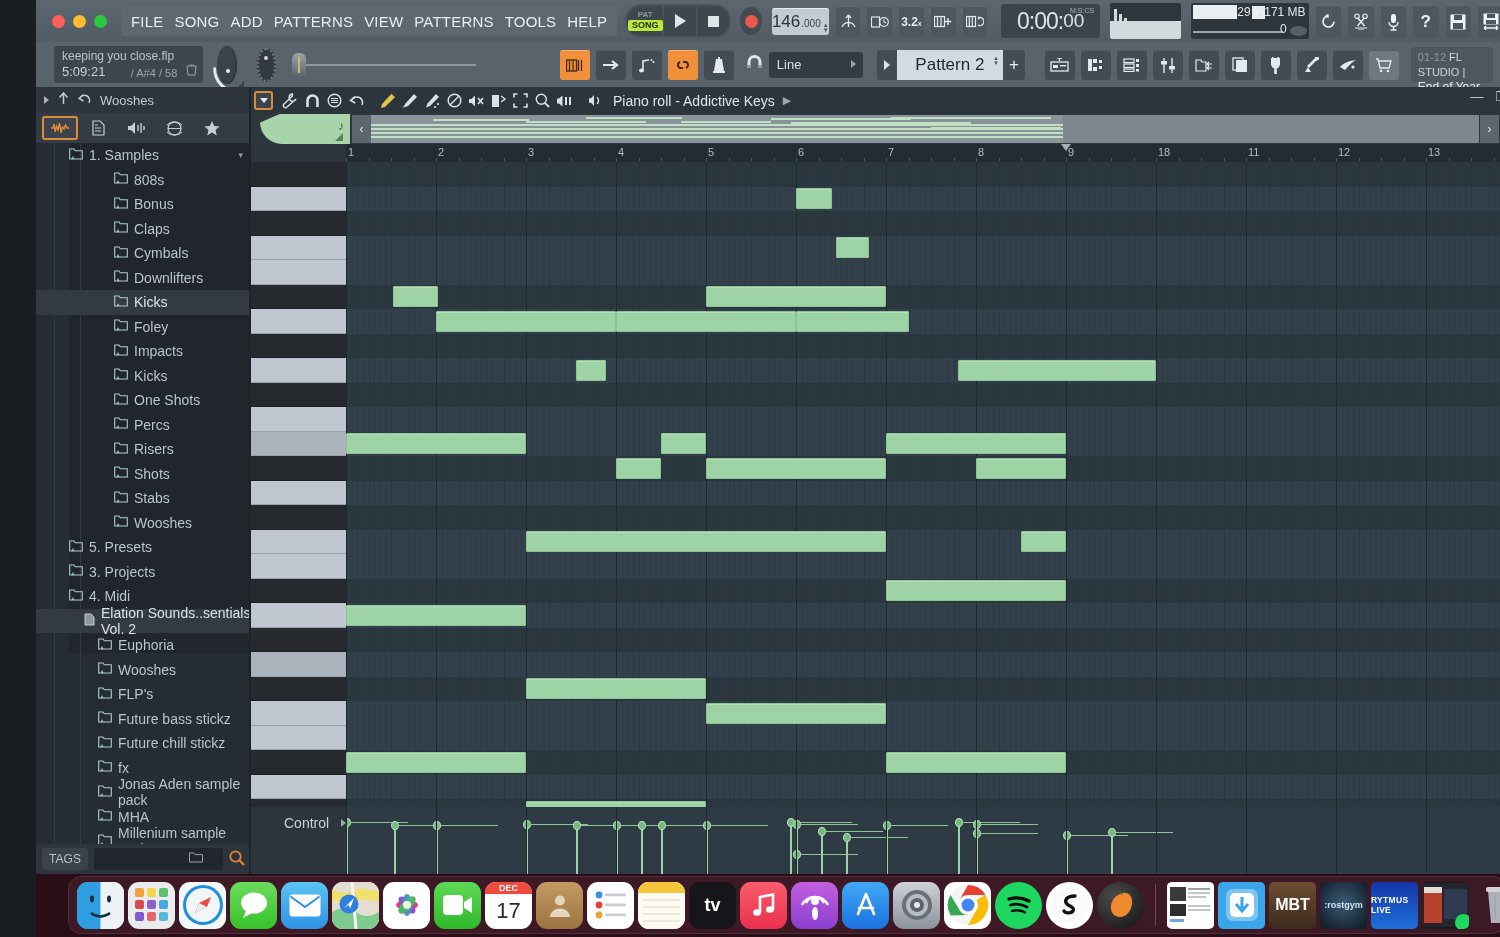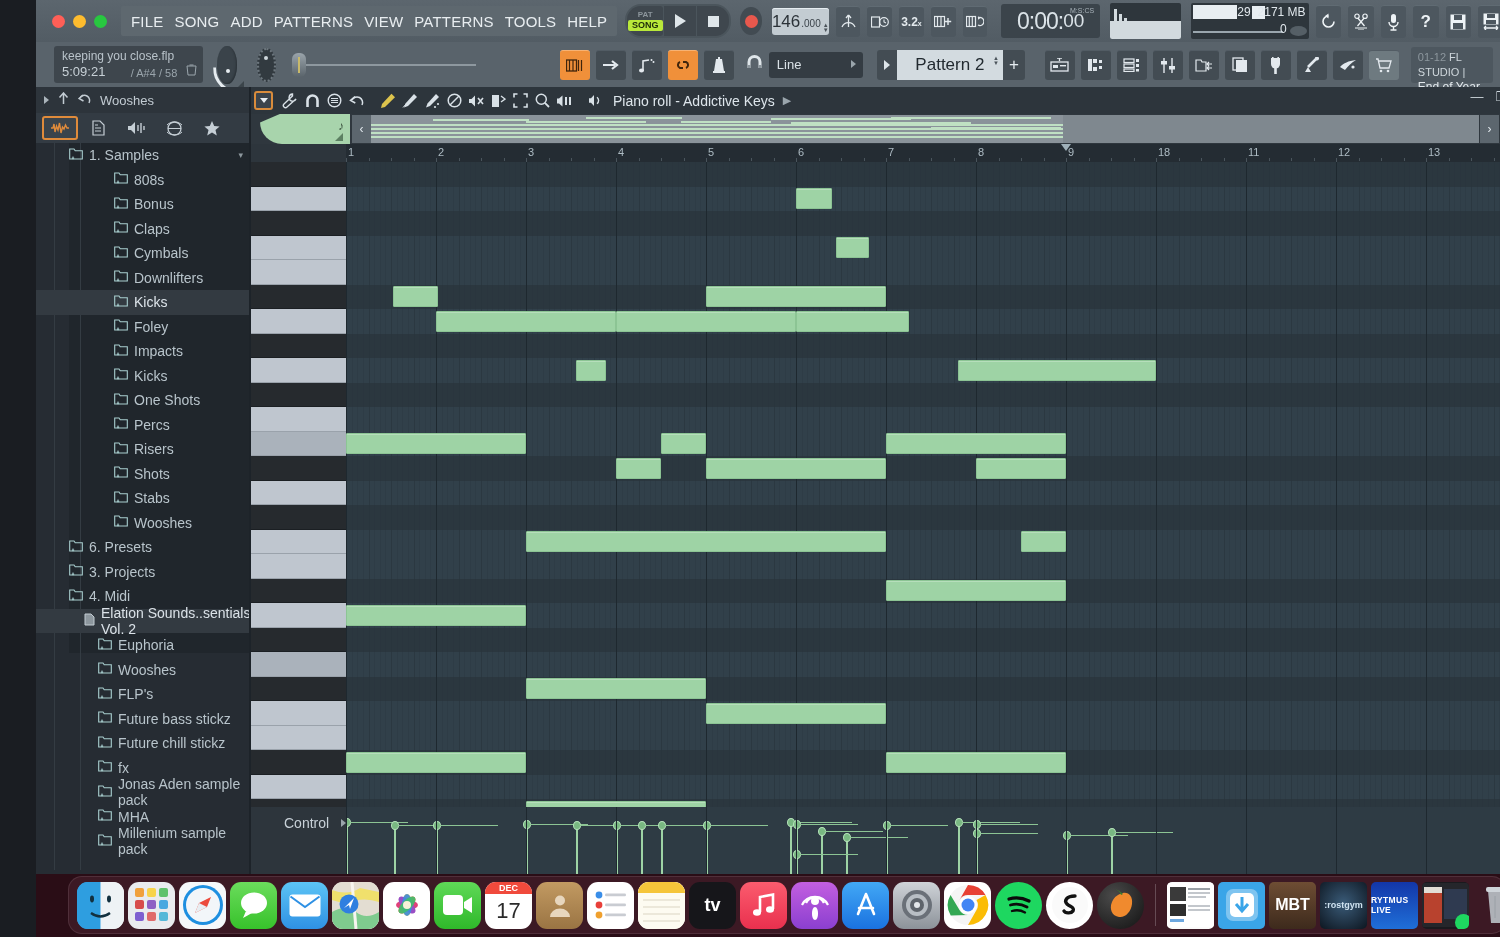--- a/index.html
+++ b/index.html
@@ -883,7 +883,7 @@
                 <path d="M0.7 11 L0.7 1 L5 1 L6.2 2.8 L13.3 2.8 L13.3 11 Z" stroke="#a9cfd0" fill="none" stroke-width="1.1"></path>
                 <path d="M4 8.5 L4 11.3 M2.8 10.2 L5.2 10.2" stroke="#a9cfd0" stroke-width="1"></path>
               </svg></span>
-            <span>6. Presets</span>
+            <span>5. Presets</span>
           </div>
           <div class="titem root">
             <span class="fold-ico"><svg width="14" height="12" viewBox="0 0 14 12">

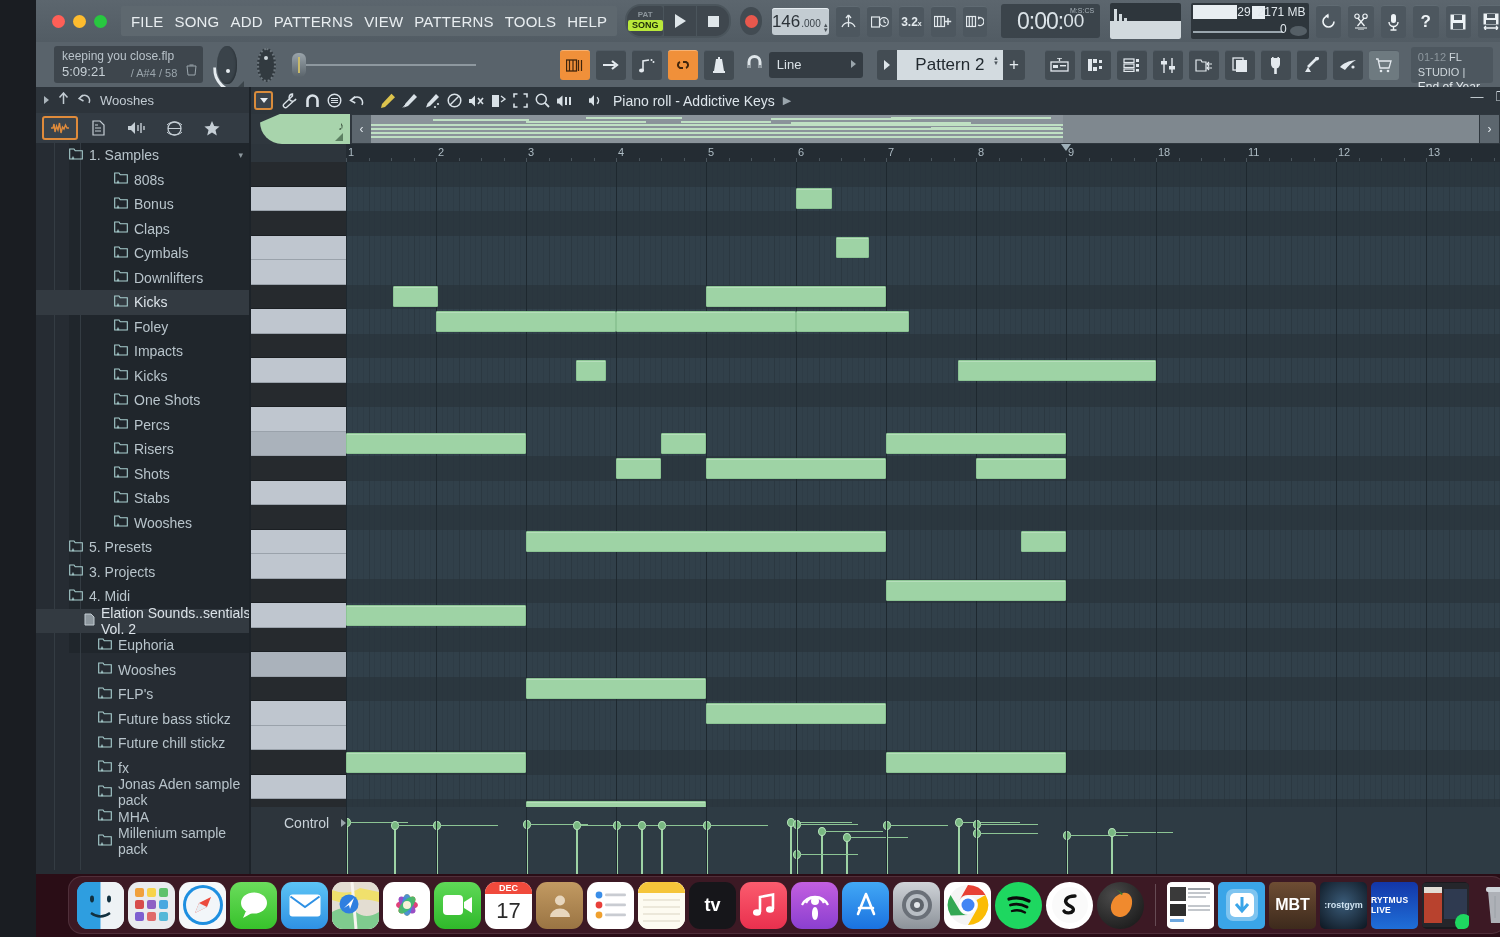--- a/index.html
+++ b/index.html
@@ -971,6 +971,22 @@
         </div>
     </div>
 
+    <div class="tagsbar">
+      <div class="tagsbtn">TAGS</div>
+      <div class="tagsfield">
+        <span class="f">
+          <svg width="14" height="11" viewBox="0 0 14 11">
+              <path d="M0.5 10 L0.5 1 L5 1 L6.2 2.6 L13.5 2.6 L13.5 10 Z" stroke="#98a3ab" fill="none" stroke-width="1"></path>
+            </svg>
+        </span>
+      </div>
+      <span class="tagsearch">
+        <svg width="16" height="16" viewBox="0 0 16 16">
+            <circle cx="6.5" cy="6.5" r="5.2" stroke="#e0862f" stroke-width="1.8" fill="none"></circle>
+            <path d="M10.3 10.3 L15 15" stroke="#e0862f" stroke-width="2.2"></path>
+          </svg>
+      </span>
+    </div>
   </div>
   <div class="br-divider">
     <div class="br-handle"></div>

